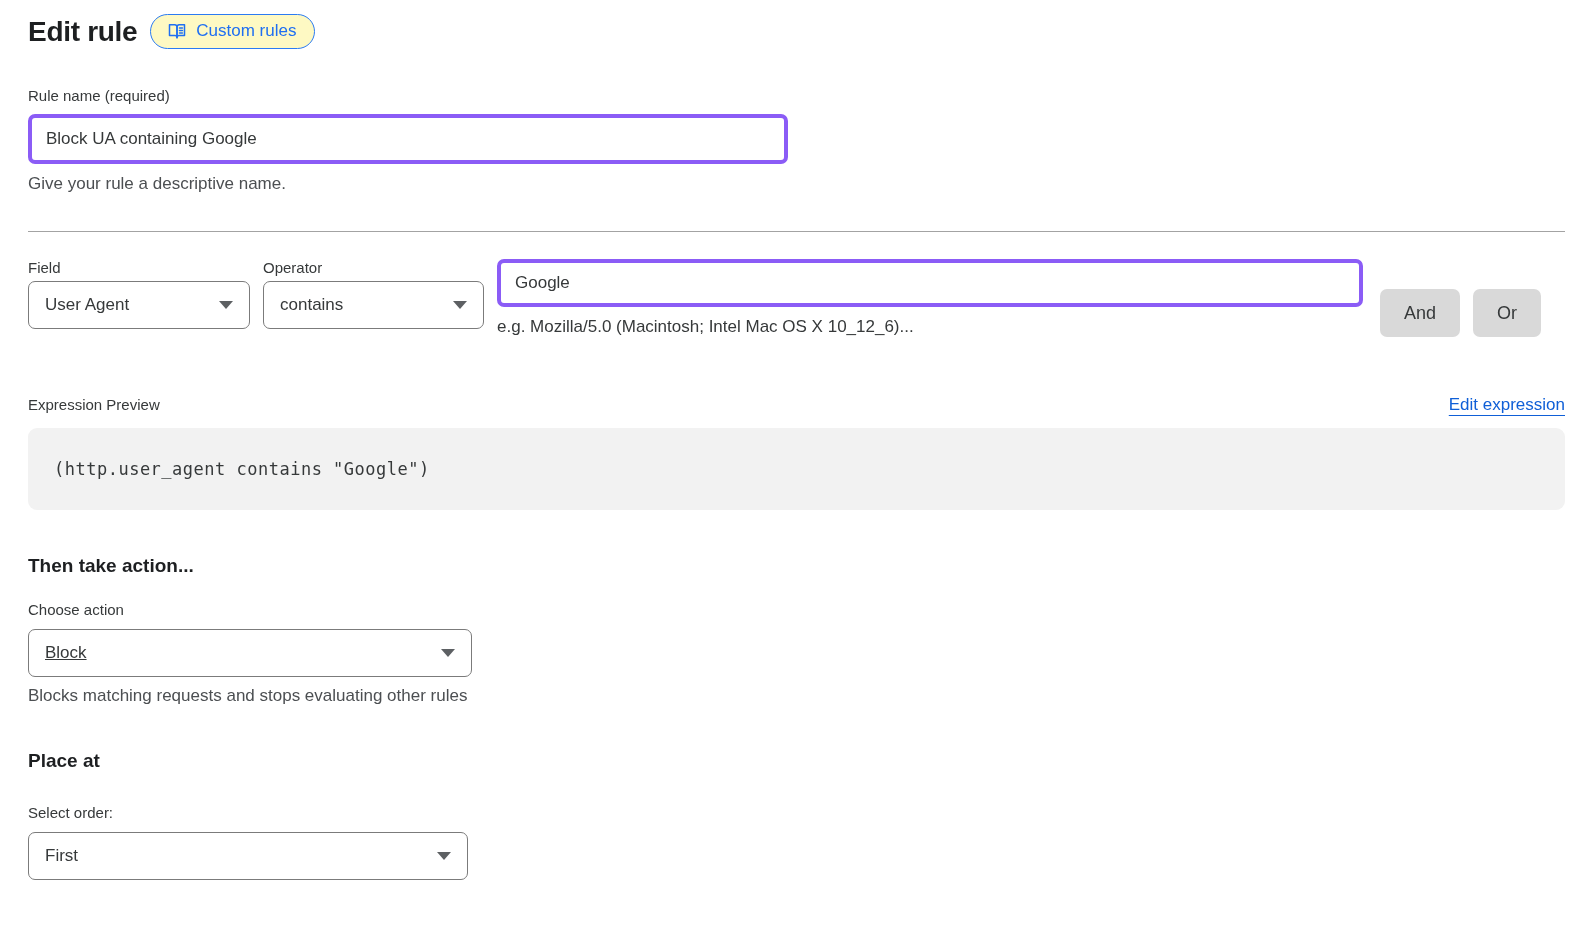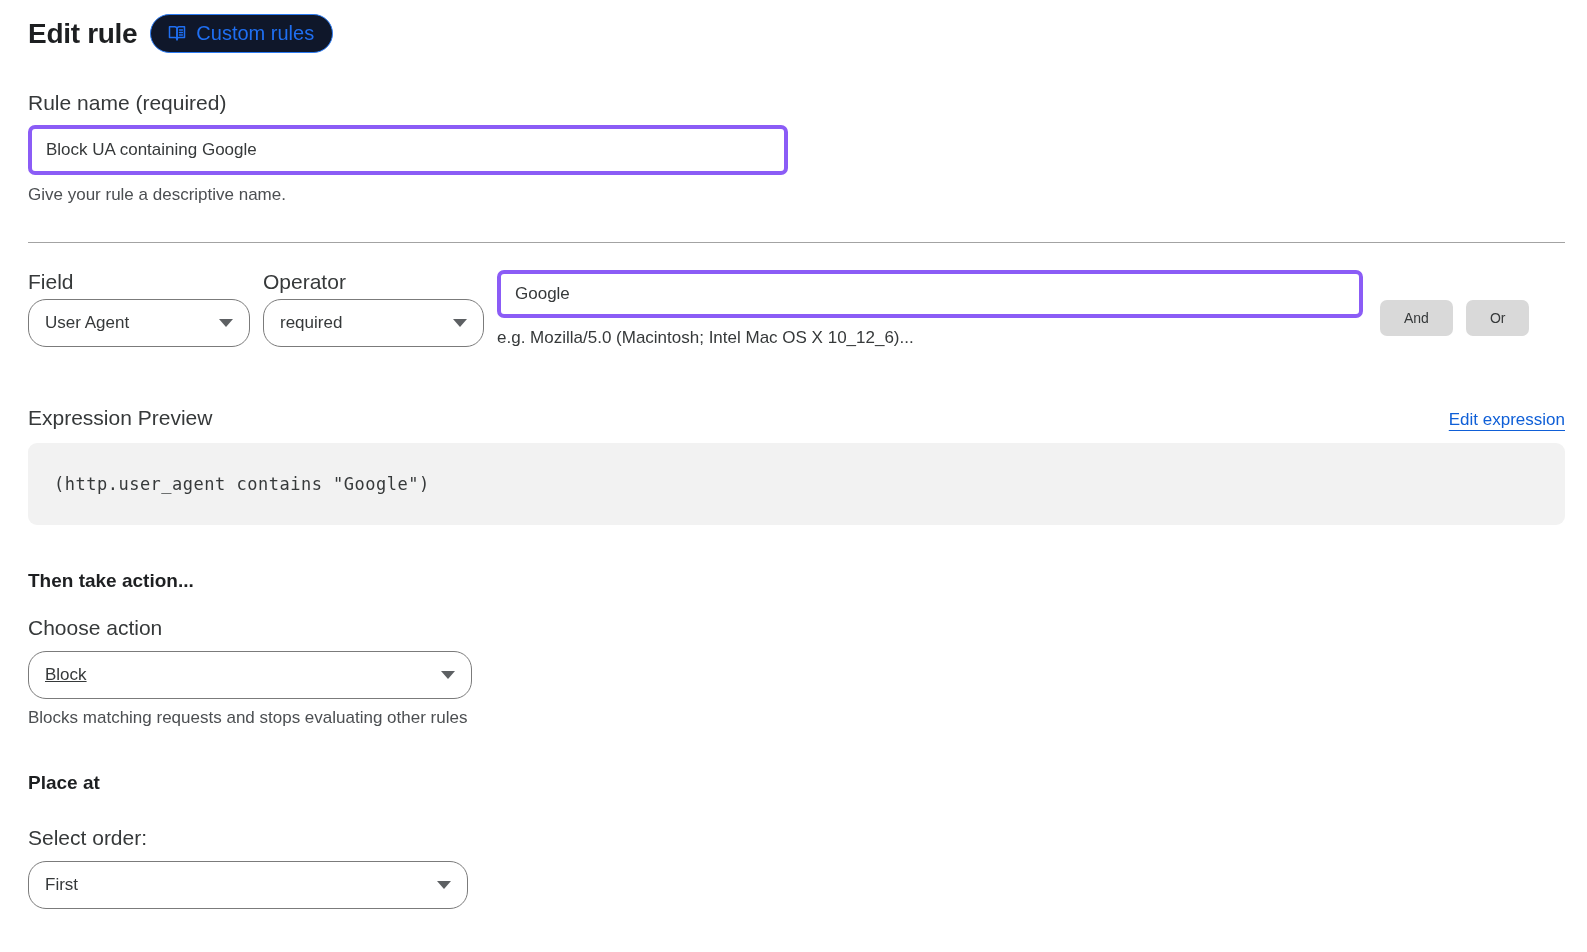--- a/index.html
+++ b/index.html
@@ -33,9 +33,9 @@
     border: 1.5px solid #2b7bf3;
     border-radius: 999px;
     padding: 6px 18px 7px 16px;
-    background: #0f172a;
+    background: #fef9c3;
     color: #1f6ff2;
-    font-size: 20px;
+    font-size: 17px;
     cursor: pointer;
     line-height: 1.2;
   }

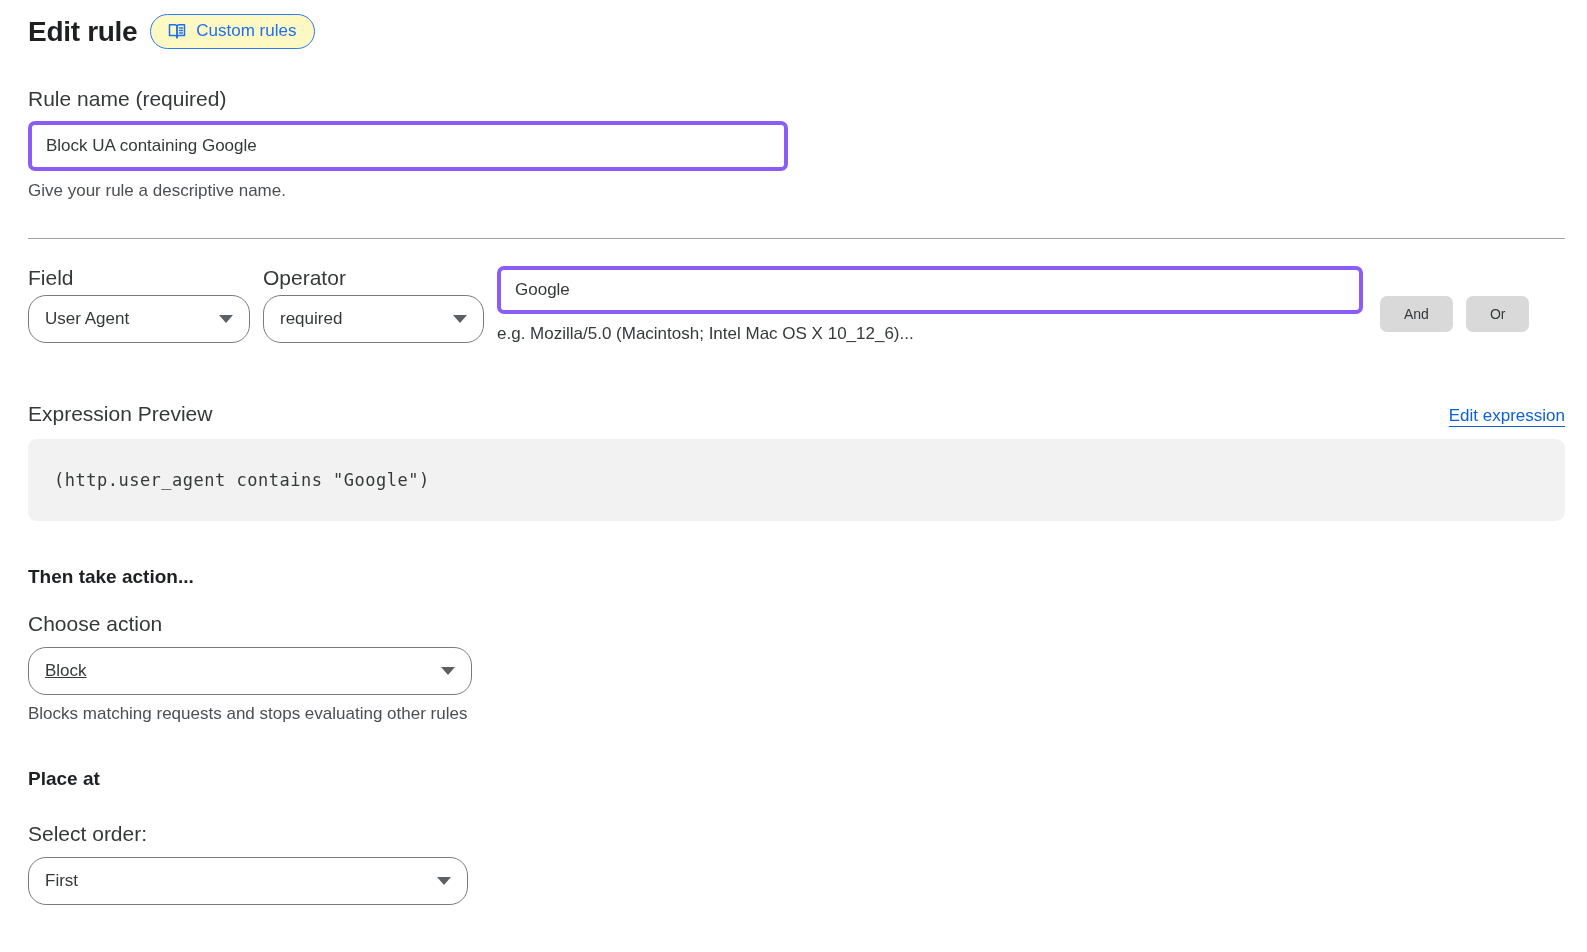--- a/index.html
+++ b/index.html
@@ -43,7 +43,7 @@
 
   
   .field-label {
-    font-size: 21px;
+    font-size: 15px;
     color: #36393a;
   }
   .help-text {

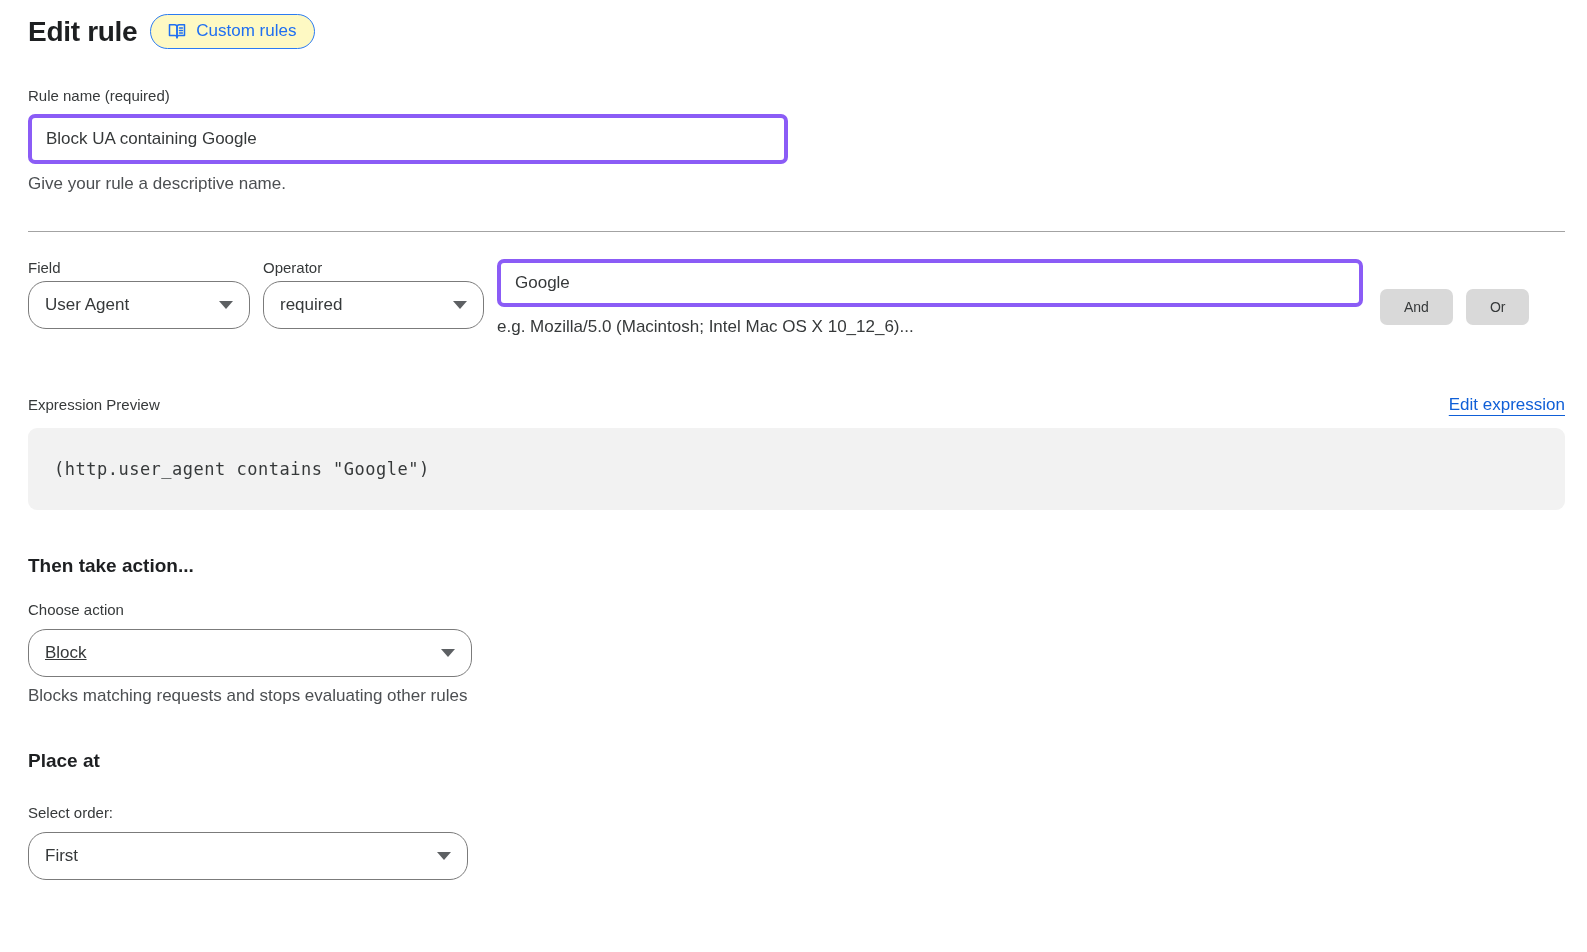--- a/index.html
+++ b/index.html
@@ -65,7 +65,7 @@
   .select-box {
     height: 48px;
     border: 1px solid #7b7b7b;
-    border-radius: 18px;
+    border-radius: 7px;
     background: #fff;
     display: flex;
     align-items: center;

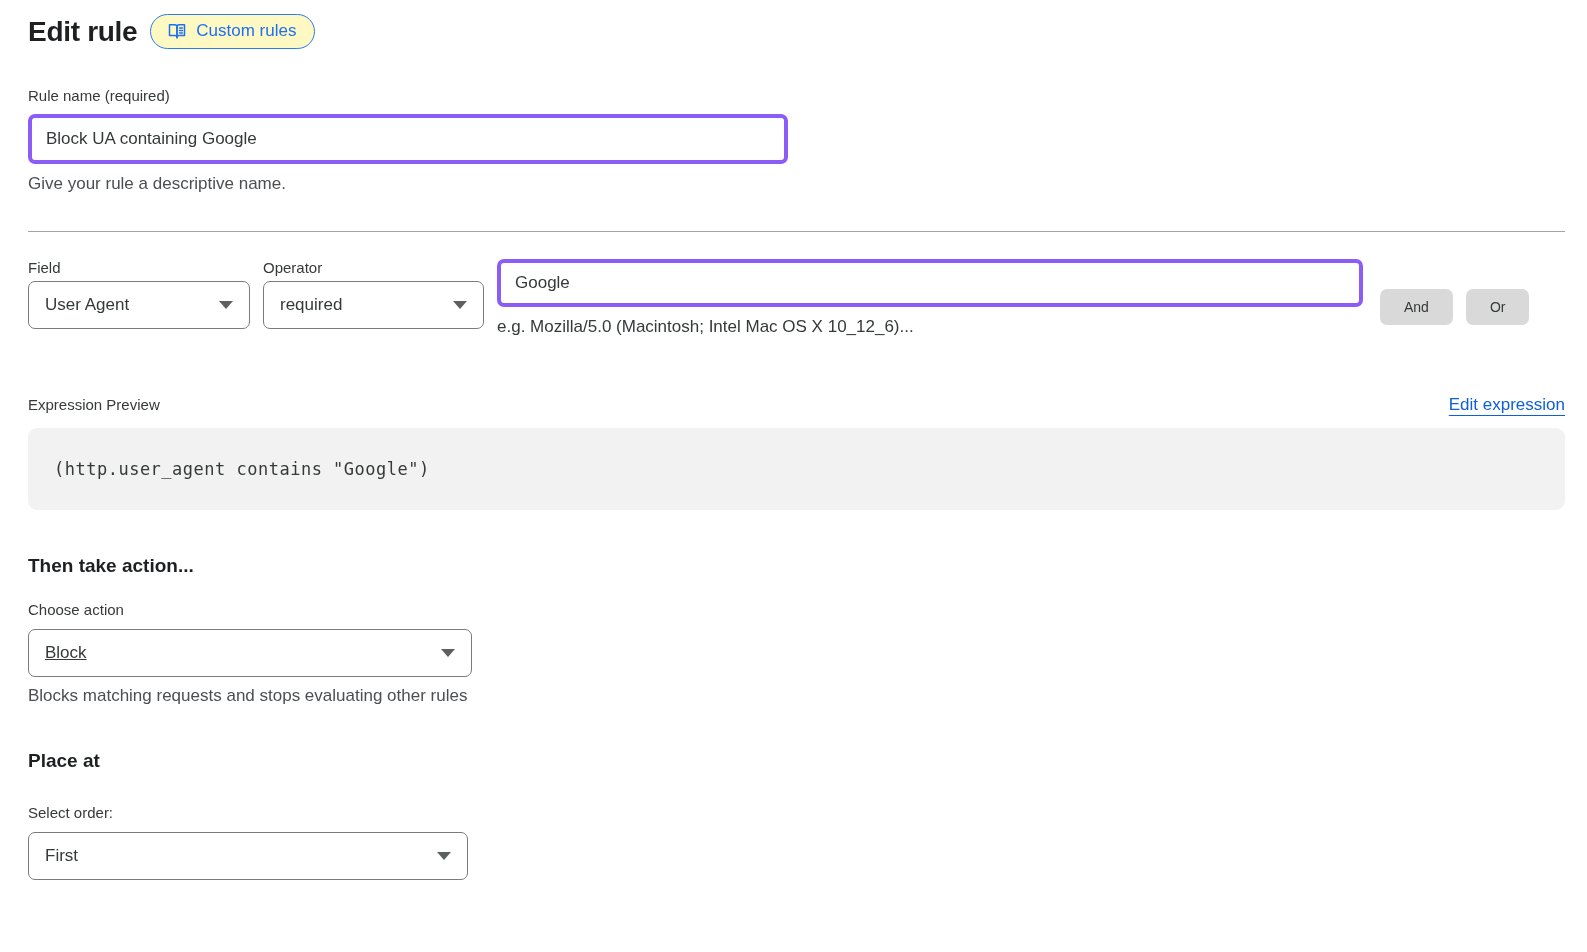--- a/index.html
+++ b/index.html
@@ -208,7 +208,7 @@
     <div class="cond-col col-operator">
       <span class="field-label">Operator</span>
       <div class="select-box">
-        <span>required</span>
+        <span>contains</span>
         <span class="caret"></span>
       </div>
     </div>

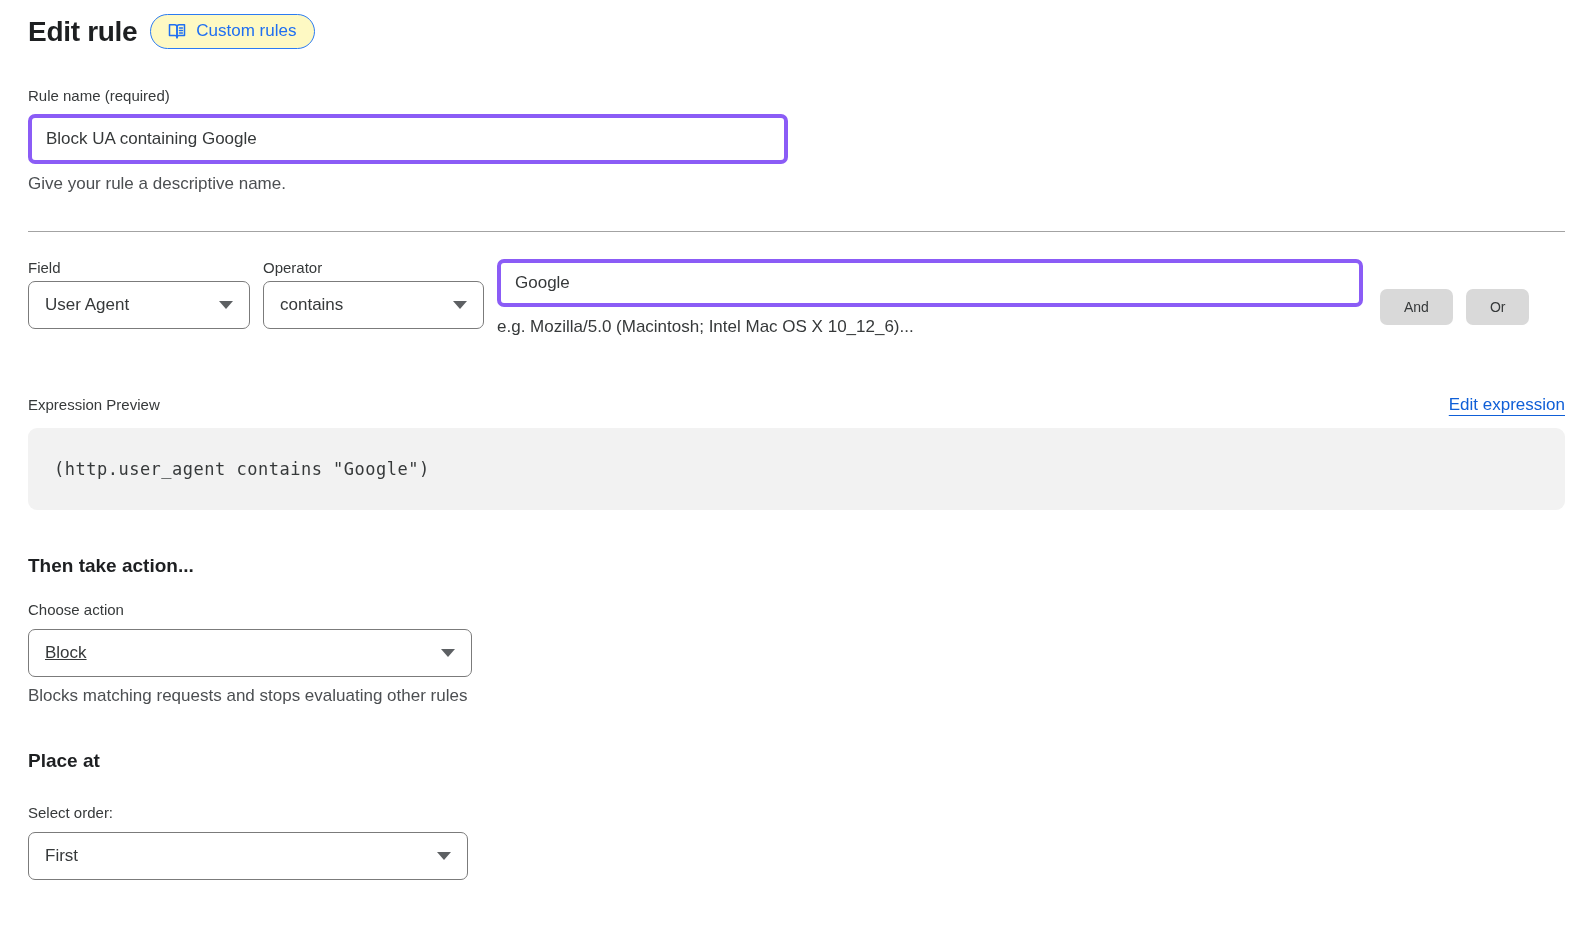--- a/index.html
+++ b/index.html
@@ -115,12 +115,12 @@
     margin-top: 30px; 
   }
   .logic-btn {
-    height: 36px;
+    height: 48px;
     border: none;
     border-radius: 7px;
     background: #d9d9d9;
     color: #36393a;
-    font-size: 14px;
+    font-size: 18px;
     font-family: "Liberation Sans", "DejaVu Sans", sans-serif;
     cursor: pointer;
     padding: 0 24px;

